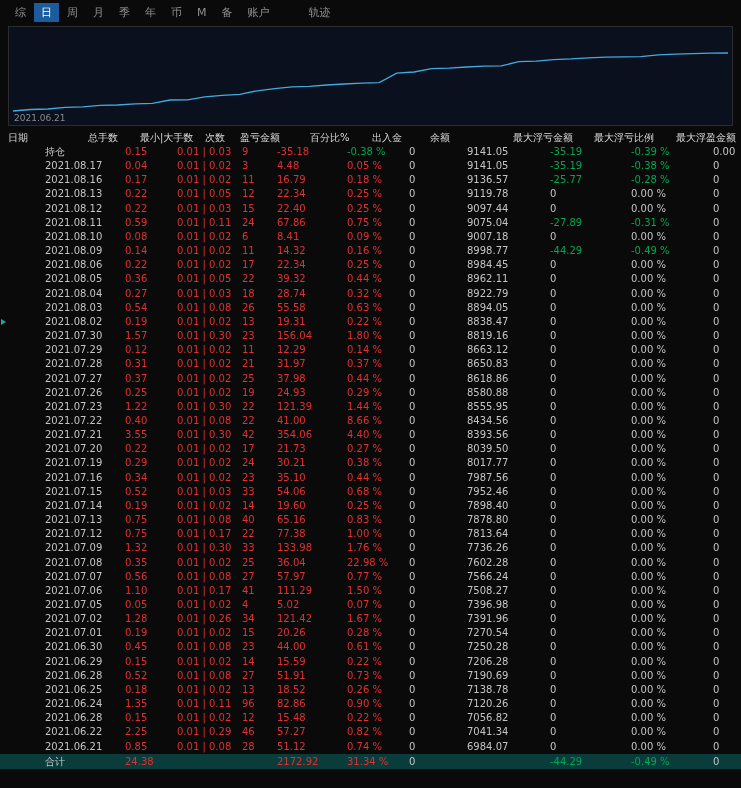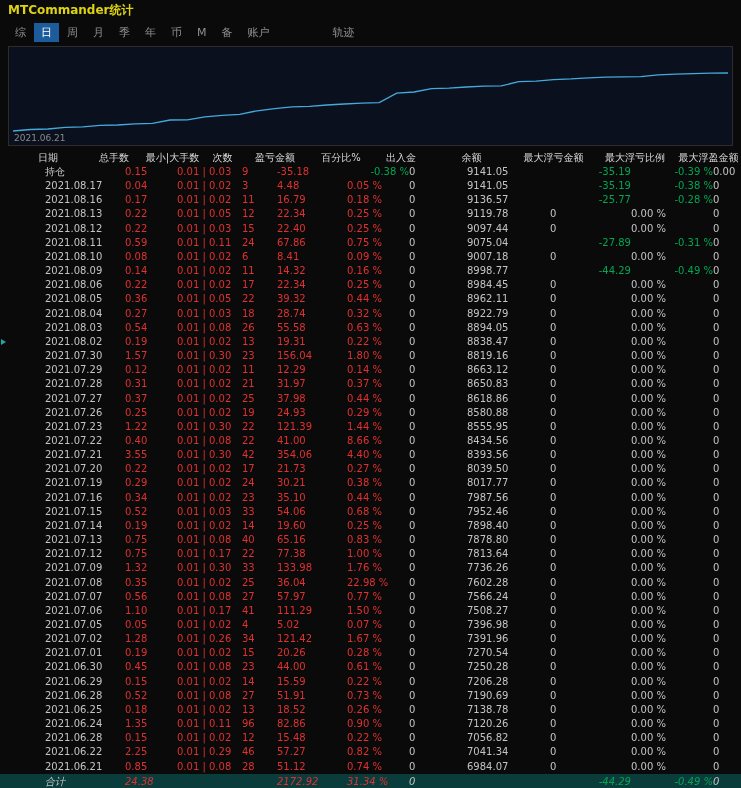--- a/index.html
+++ b/index.html
@@ -59,9 +59,6 @@
 
 <div class="window">
 
-  <div class="titlebar">
-    <span class="title">MTCommander统计</span>
-  </div>
 
   <div class="menubar" id="menubar">
       <span class="menu-item">综</span>

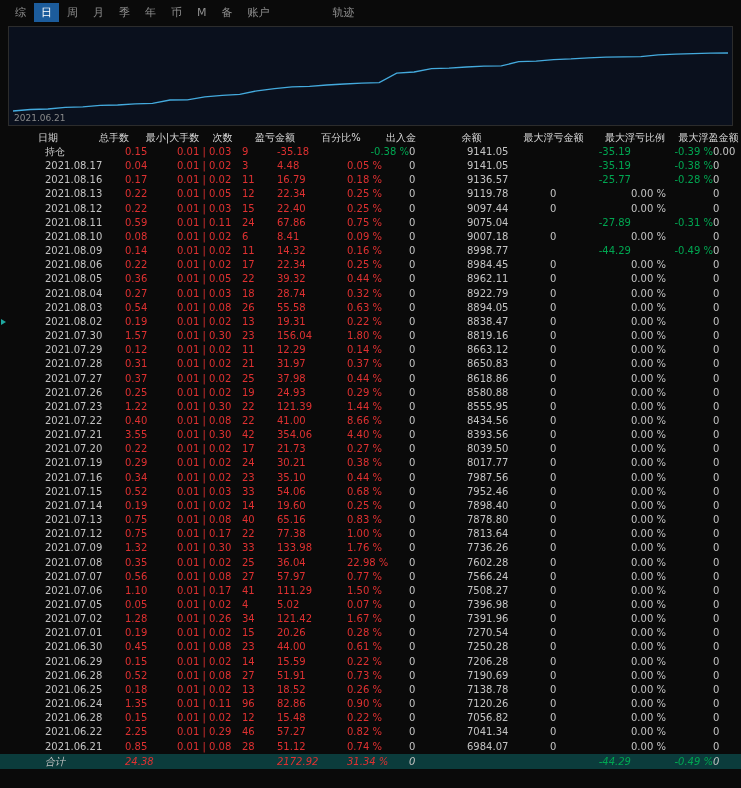--- a/index.html
+++ b/index.html
@@ -19,7 +19,7 @@
   }
   .menu-item { padding: 2px 7px; margin-right: 1px; cursor: default; }
   .menu-item.active { background: #1c5c9c; color: #ffffff; }
-  .menu-item.gapped { margin-left: 48px; }
+  .menu-item.gapped { margin-left: 24px; }
 
   .chart {
     position: relative; margin: 2px 8px 0;

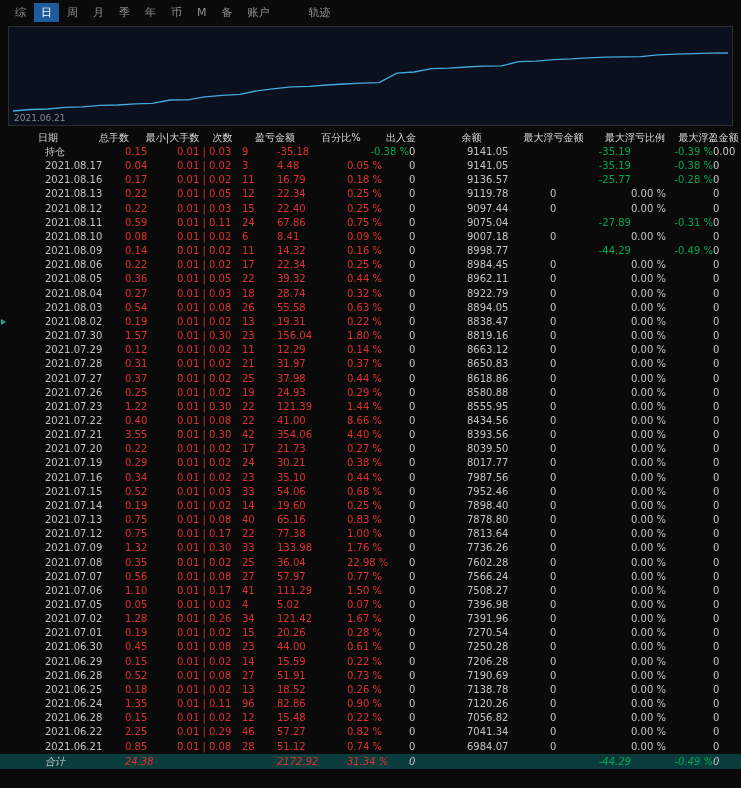--- a/index.html
+++ b/index.html
@@ -39,7 +39,7 @@
     padding-left: 8px;
     position: relative;
   }
-  .thead { height: 15px; line-height: 15px; color: #d8d8d8; text-align: center; }
+  .thead { height: 15px; line-height: 15px; color: #d8d8d8; }
   .row { height: 14.16px; line-height: 14.16px; padding-left: 45px; }
   .row.total { background: #0b3c3c; height: 15px; line-height: 15px; font-style: italic; }
   .cell { white-space: nowrap; overflow: hidden; }

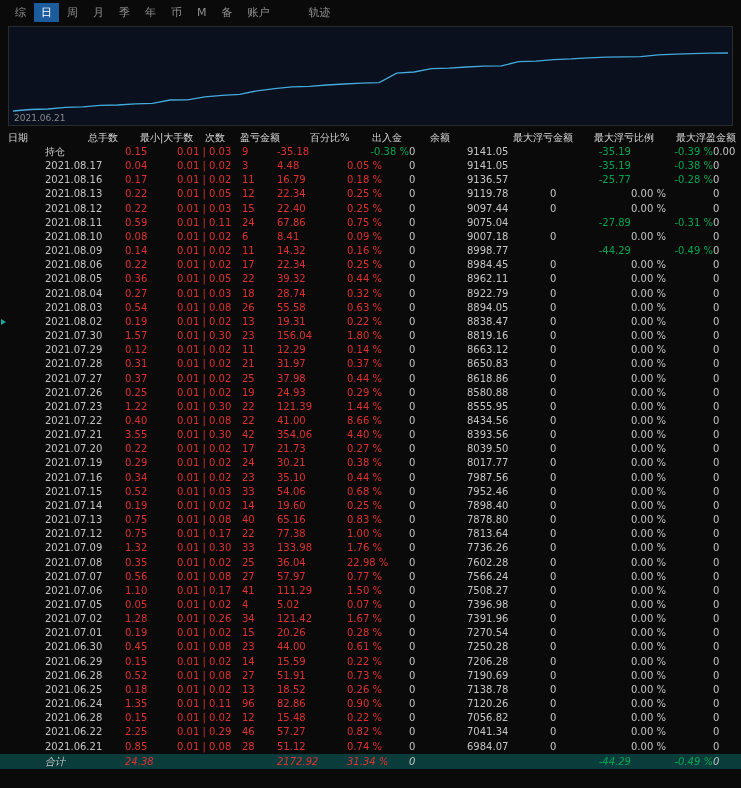--- a/index.html
+++ b/index.html
@@ -45,7 +45,7 @@
   .cell { white-space: nowrap; overflow: hidden; }
   .c-date  { color: #c4c4c4; }
   .c-red   { color: #df3131; }
-  .c-green { color: #00a651; text-align: right; }
+  .c-green { color: #00a651; }
   .c-white { color: #c4c4c4; }
   .marker {
     position: absolute; left: 1px; top: 4px; width: 0; height: 0;

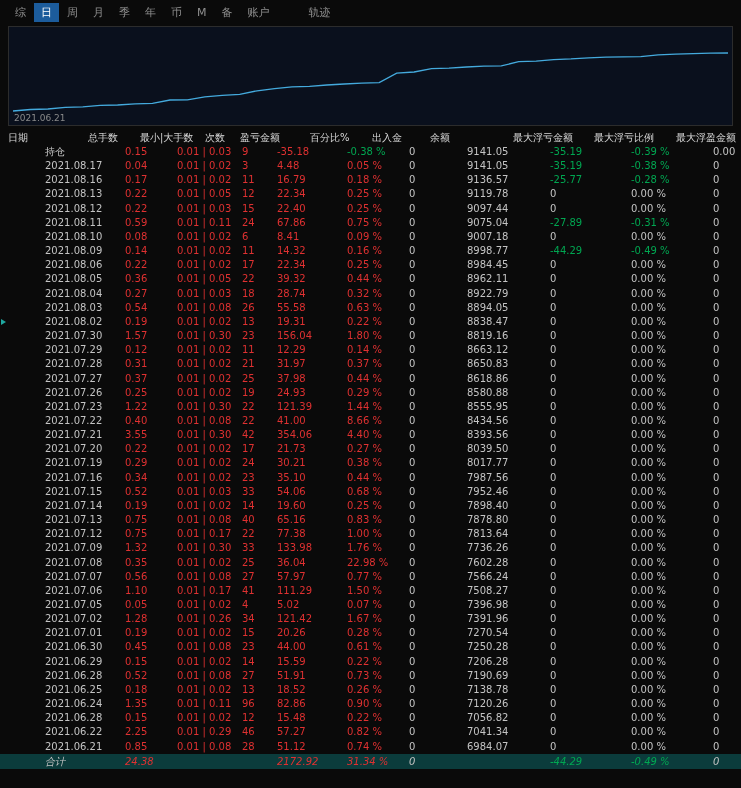--- a/index.html
+++ b/index.html
@@ -41,7 +41,7 @@
   }
   .thead { height: 15px; line-height: 15px; color: #d8d8d8; }
   .row { height: 14.16px; line-height: 14.16px; padding-left: 45px; }
-  .row.total { background: #0b3c3c; height: 15px; line-height: 15px; font-style: italic; }
+  .row.total { background: #0b3c3c; height: 15px; line-height: 15px; }
   .cell { white-space: nowrap; overflow: hidden; }
   .c-date  { color: #c4c4c4; }
   .c-red   { color: #df3131; }

